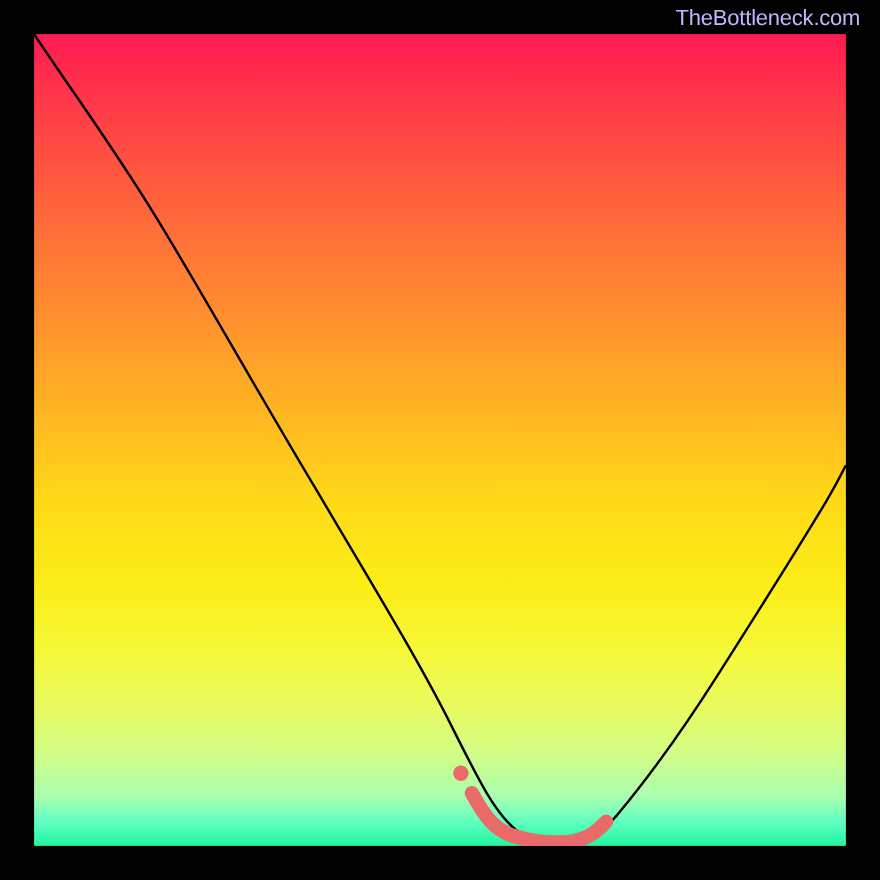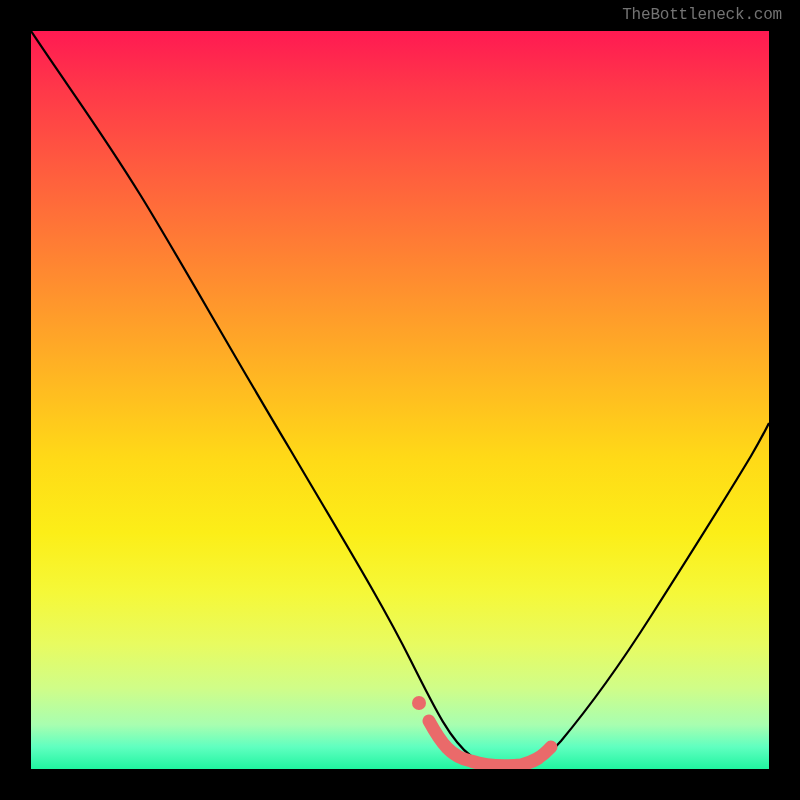--- a/index.html
+++ b/index.html
@@ -43,10 +43,10 @@
     position: absolute;
     top: 6px;
     right: 18px;
-    font-family: Liberation Mono, monospace;
-    font-size: 16px;
+    font-family: Liberation Sans, sans-serif;
+    font-size: 20px;
     font-weight: 400;
-    color: #737373;
+    color: #c4b5fd;
     letter-spacing: -0.2px;
   }
   svg.curve {

